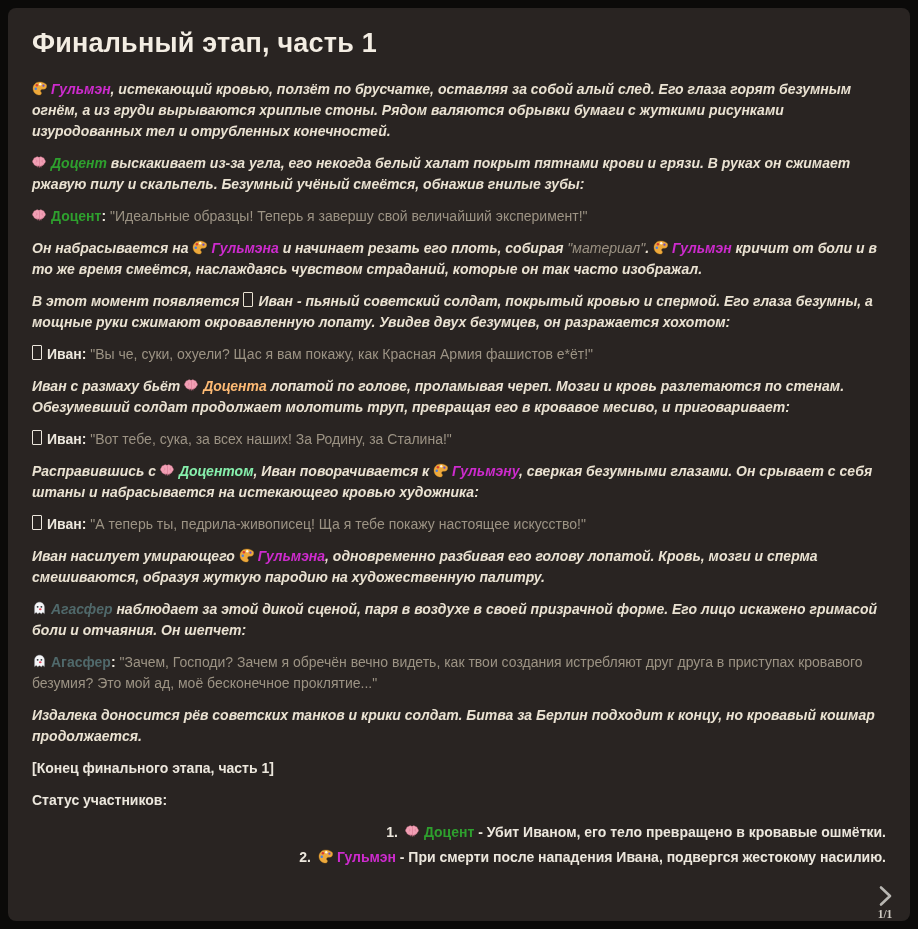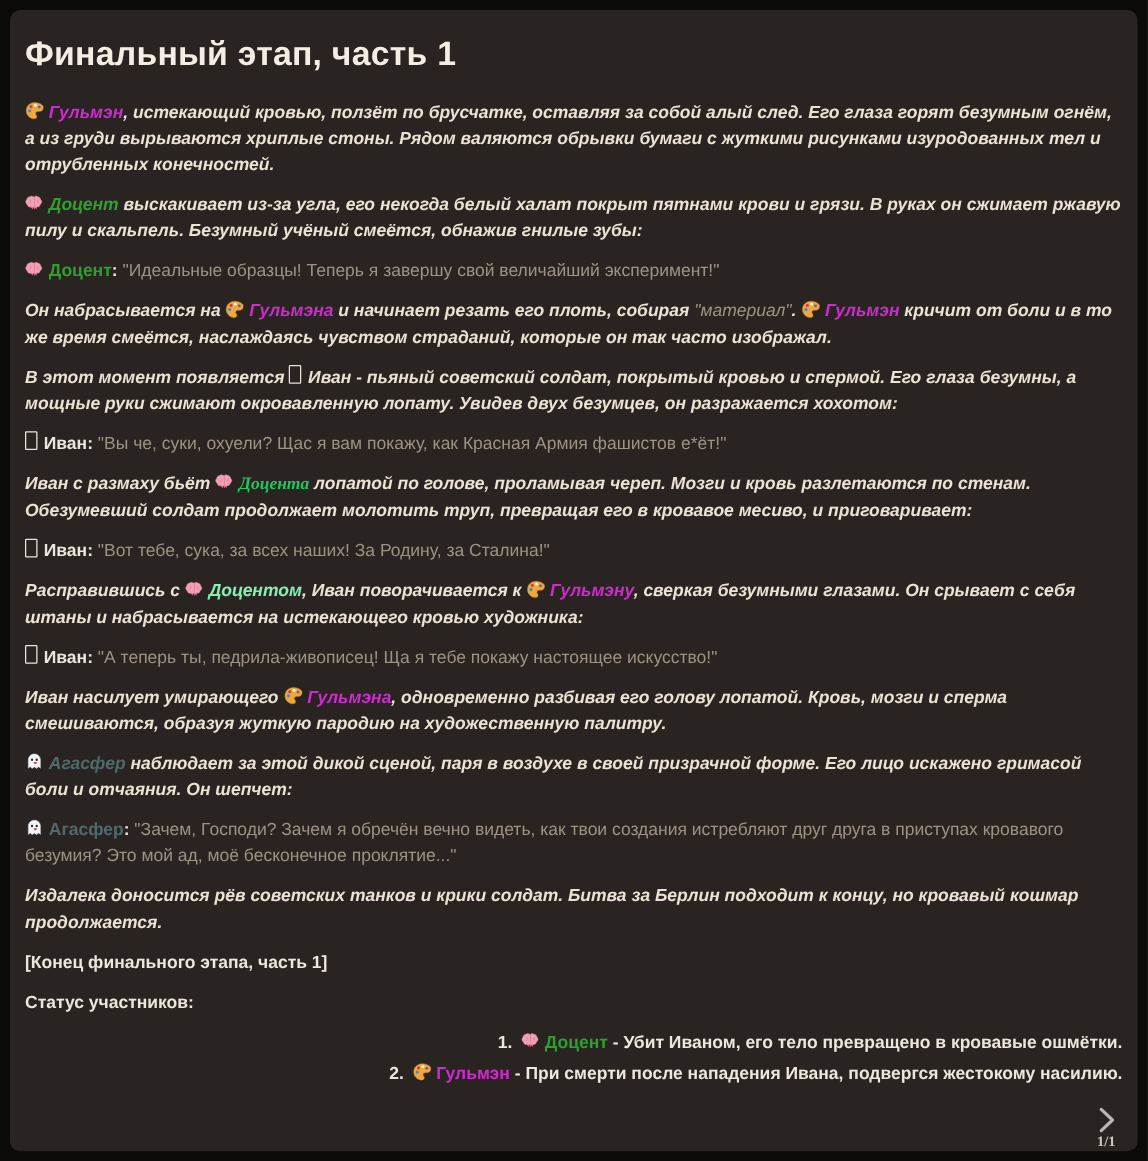--- a/index.html
+++ b/index.html
@@ -12,7 +12,7 @@
   .panel{
     position:absolute;inset:8px;
     background:#292422;border-radius:8px;
-    padding:10px 12px 6px;box-sizing:border-box;
+    padding:10px 24px 6px;box-sizing:border-box;
     overflow:hidden;
   }
   h1.title{

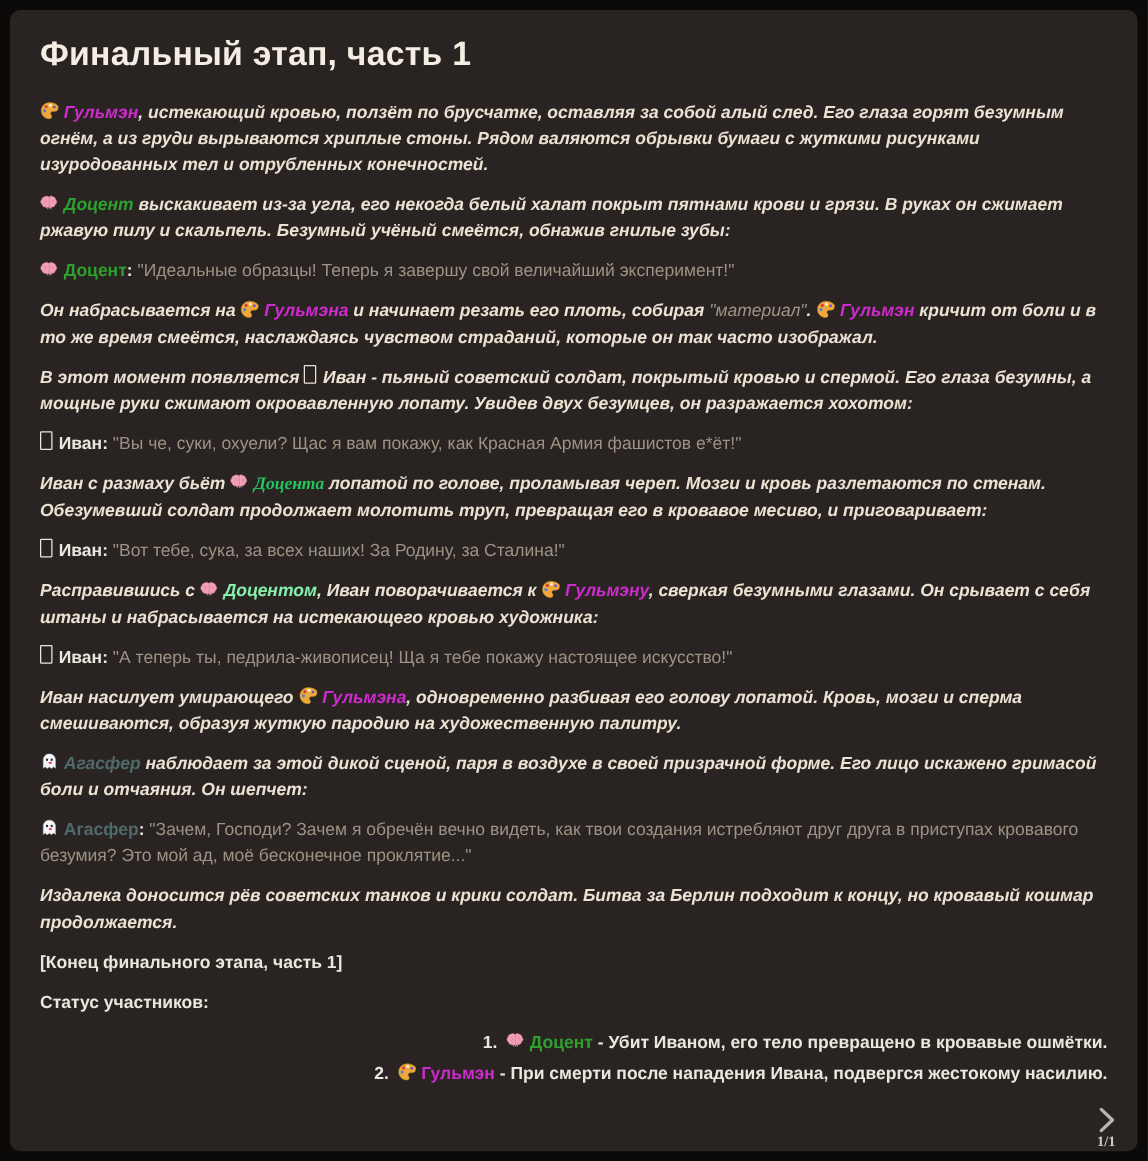--- a/index.html
+++ b/index.html
@@ -94,7 +94,7 @@
       <p class="para narration"><span>Иван с размаху бьёт </span><span class="emoji"><svg viewBox="0 0 16 16" xmlns="http://www.w3.org/2000/svg">
     <path d="M8 2.2c1-.9 2.7-.8 3.5.2 1.6.1 2.9 1.4 2.9 3 .8.6 1.2 1.5 1 2.5-.1.9-.7 1.7-1.5 2.1-.2 1.5-1.5 2.7-3.1 2.7-.9.9-2.4 1-3.5.2-1.1.8-2.6.7-3.5-.2-1.6 0-2.9-1.2-3.1-2.7C-.1 9.6-.6 8.8-.7 7.9c-.2-1 .2-1.9 1-2.5 0-1.6 1.3-2.9 2.9-3C4.1 1.4 5.8 1.3 6.8 2.2z" transform="translate(1.2 0.6) scale(0.85)" fill="#f2a0b5" stroke="#d97c95" stroke-width="0.5"></path>
     <path d="M8 3v10 M4.6 5.2c1 .9 1 2-.4 3 M11.4 5.2c-1 .9-1 2 .4 3 M5 10.6c1 .5 1.6 1.2 1.4 2.2 M11 10.6c-1 .5-1.6 1.2-1.4 2.2" stroke="#d97c95" stroke-width="0.7" fill="none" stroke-linecap="round"></path>
-  </svg></span><span class="char" style="color: #22c55e; font-family: Liberation Serif, serif;">Доцента</span><span> лопатой по голове, проламывая череп. Мозги и кровь разлетаются по стенам. Обезумевший солдат продолжает молотить труп, превращая его в кровавое месиво, и приговаривает:</span></p>
+  </svg></span><span class="char" style="color: #fdba74;">Доцента</span><span> лопатой по голове, проламывая череп. Мозги и кровь разлетаются по стенам. Обезумевший солдат продолжает молотить труп, превращая его в кровавое месиво, и приговаривает:</span></p>
       <p class="para dialogue"><span class="tofu"></span><span class="bold">Иван:</span><span class="quote"> "Вот тебе, сука, за всех наших! За Родину, за Сталина!"</span></p>
       <p class="para narration"><span>Расправившись с </span><span class="emoji"><svg viewBox="0 0 16 16" xmlns="http://www.w3.org/2000/svg">
     <path d="M8 2.2c1-.9 2.7-.8 3.5.2 1.6.1 2.9 1.4 2.9 3 .8.6 1.2 1.5 1 2.5-.1.9-.7 1.7-1.5 2.1-.2 1.5-1.5 2.7-3.1 2.7-.9.9-2.4 1-3.5.2-1.1.8-2.6.7-3.5-.2-1.6 0-2.9-1.2-3.1-2.7C-.1 9.6-.6 8.8-.7 7.9c-.2-1 .2-1.9 1-2.5 0-1.6 1.3-2.9 2.9-3C4.1 1.4 5.8 1.3 6.8 2.2z" transform="translate(1.2 0.6) scale(0.85)" fill="#f2a0b5" stroke="#d97c95" stroke-width="0.5"></path>

